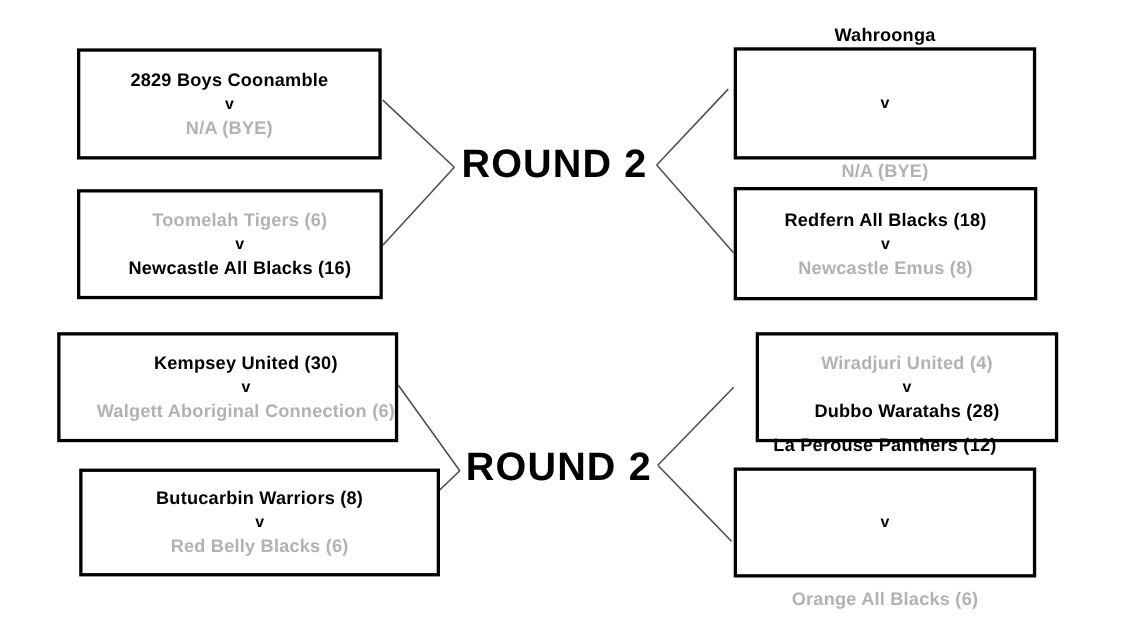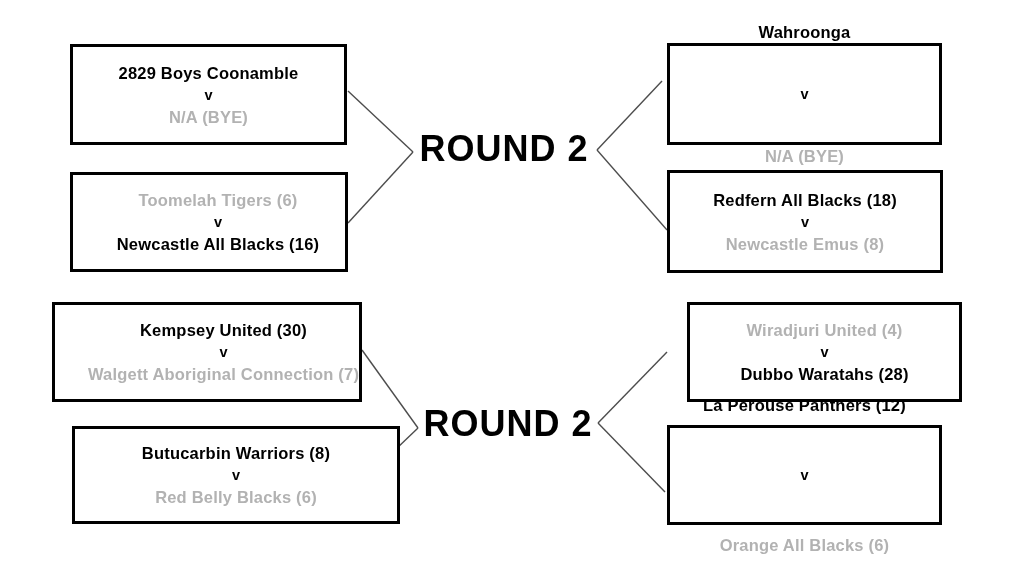--- a/index.html
+++ b/index.html
@@ -126,7 +126,7 @@
   <div class="match-box" id="mb-bl-1">
     <span class="team" data-status="winner">Kempsey United (30)</span>
     <span class="versus">v</span>
-    <span class="team" data-status="loser">Walgett Aboriginal Connection (7)</span>
+    <span class="team" data-status="loser">Walgett Aboriginal Connection (6)</span>
   </div>
 
   <div class="match-box" id="mb-bl-2">

